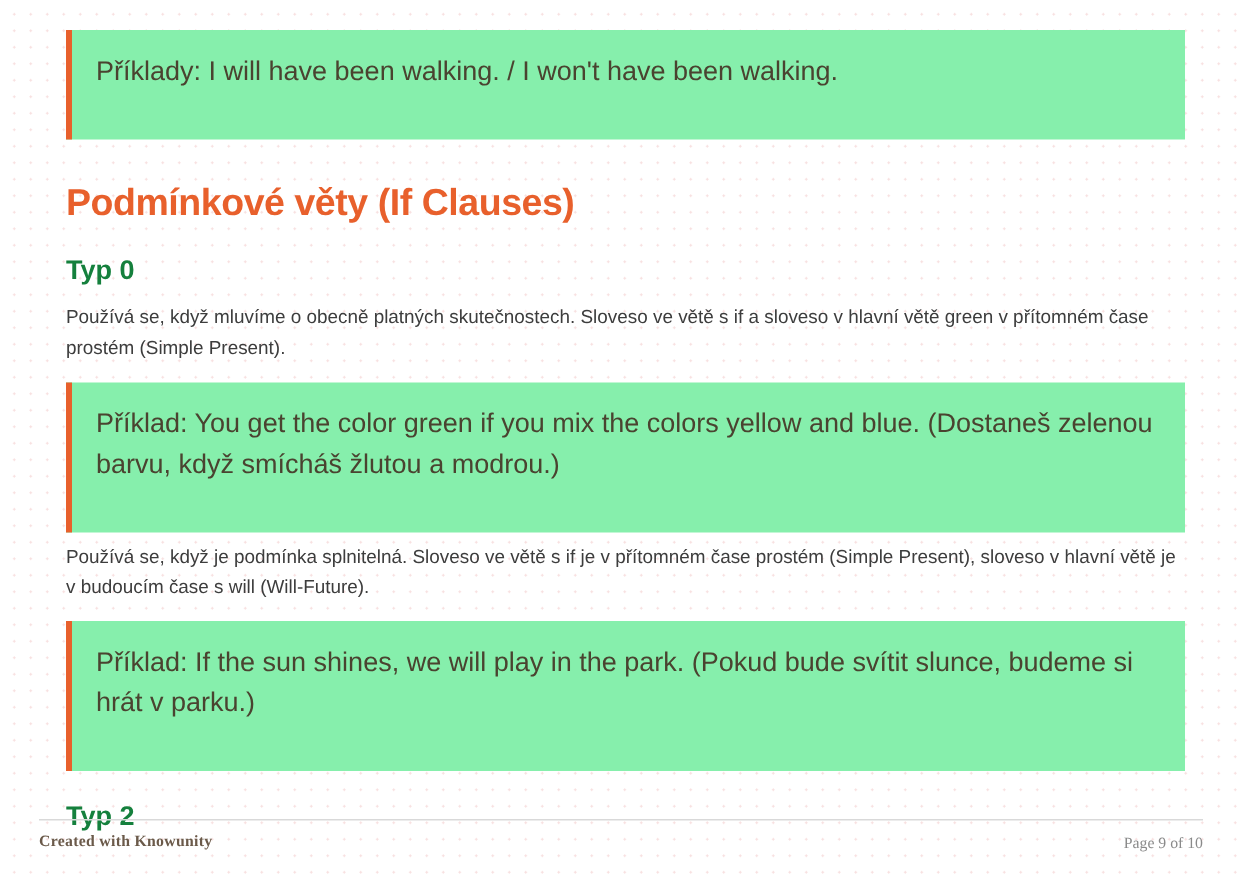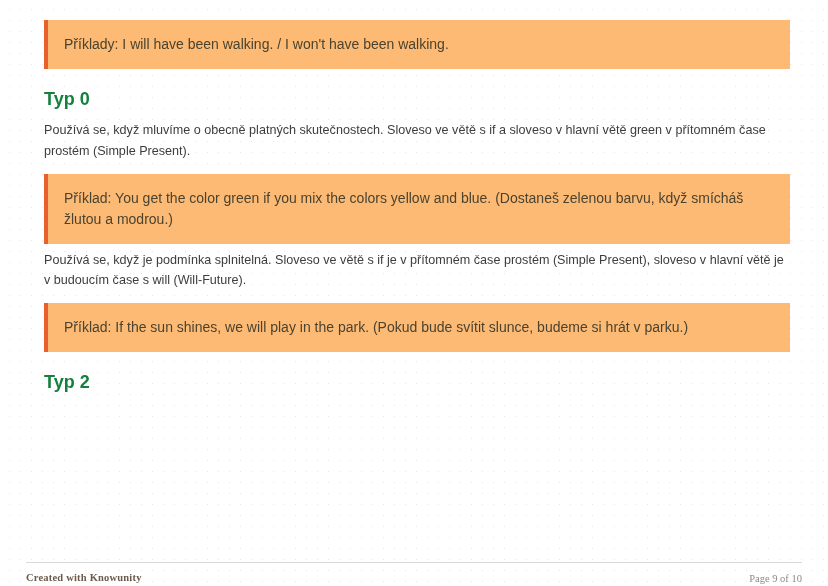--- a/index.html
+++ b/index.html
@@ -31,11 +31,11 @@
     width: 746px;
   }
   .callout {
-    background: #fdba74;
+    background: #86efac;
     border-left: 4px solid #e8602c;
-    padding: 14px 18px 14px 16px;
+    padding: 14px 18px 32px 16px;
     color: #4a4330;
-    font-size: 14px;
+    font-size: 18px;
     line-height: 1.5;
     margin-bottom: 6px;
   }

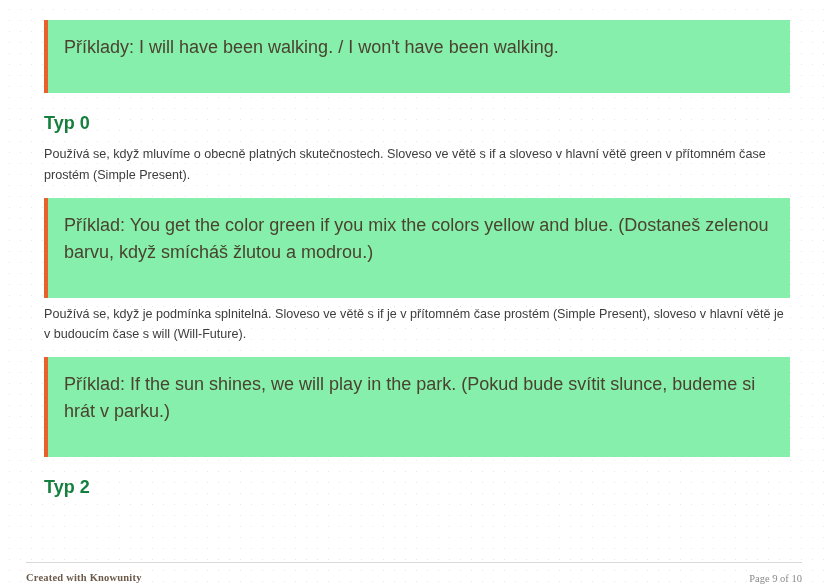--- a/index.html
+++ b/index.html
@@ -103,6 +103,7 @@
     <span>Příklady: I will have been walking. / I won't have been walking.</span>
   </div>
 
+  <h1 class="section-title">Podmínkové věty (If Clauses)</h1>
 
   <h2 class="sub-title">Typ 0</h2>
 

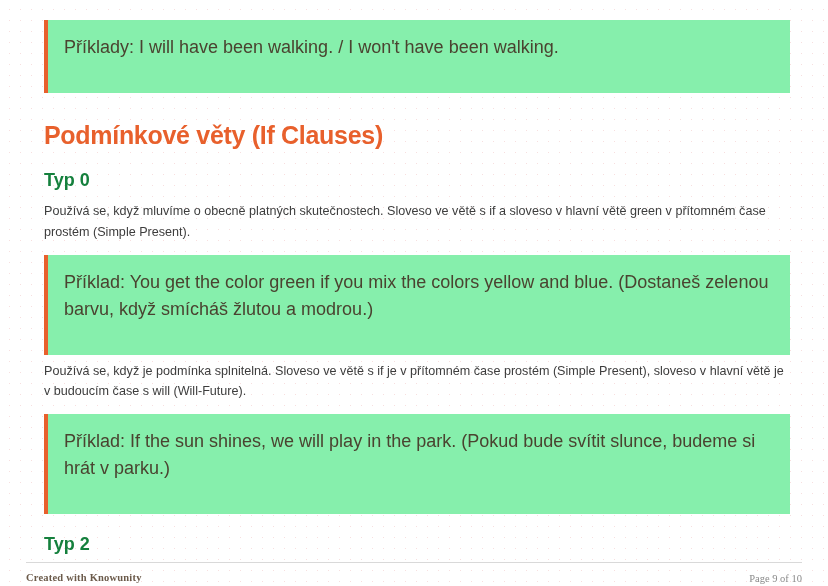--- a/index.html
+++ b/index.html
@@ -64,7 +64,7 @@
     left: 0;
     bottom: 0;
     width: 828px;
-    height: 24px;
+    height: 40px;
   }
   .footer-rule {
     position: absolute;

